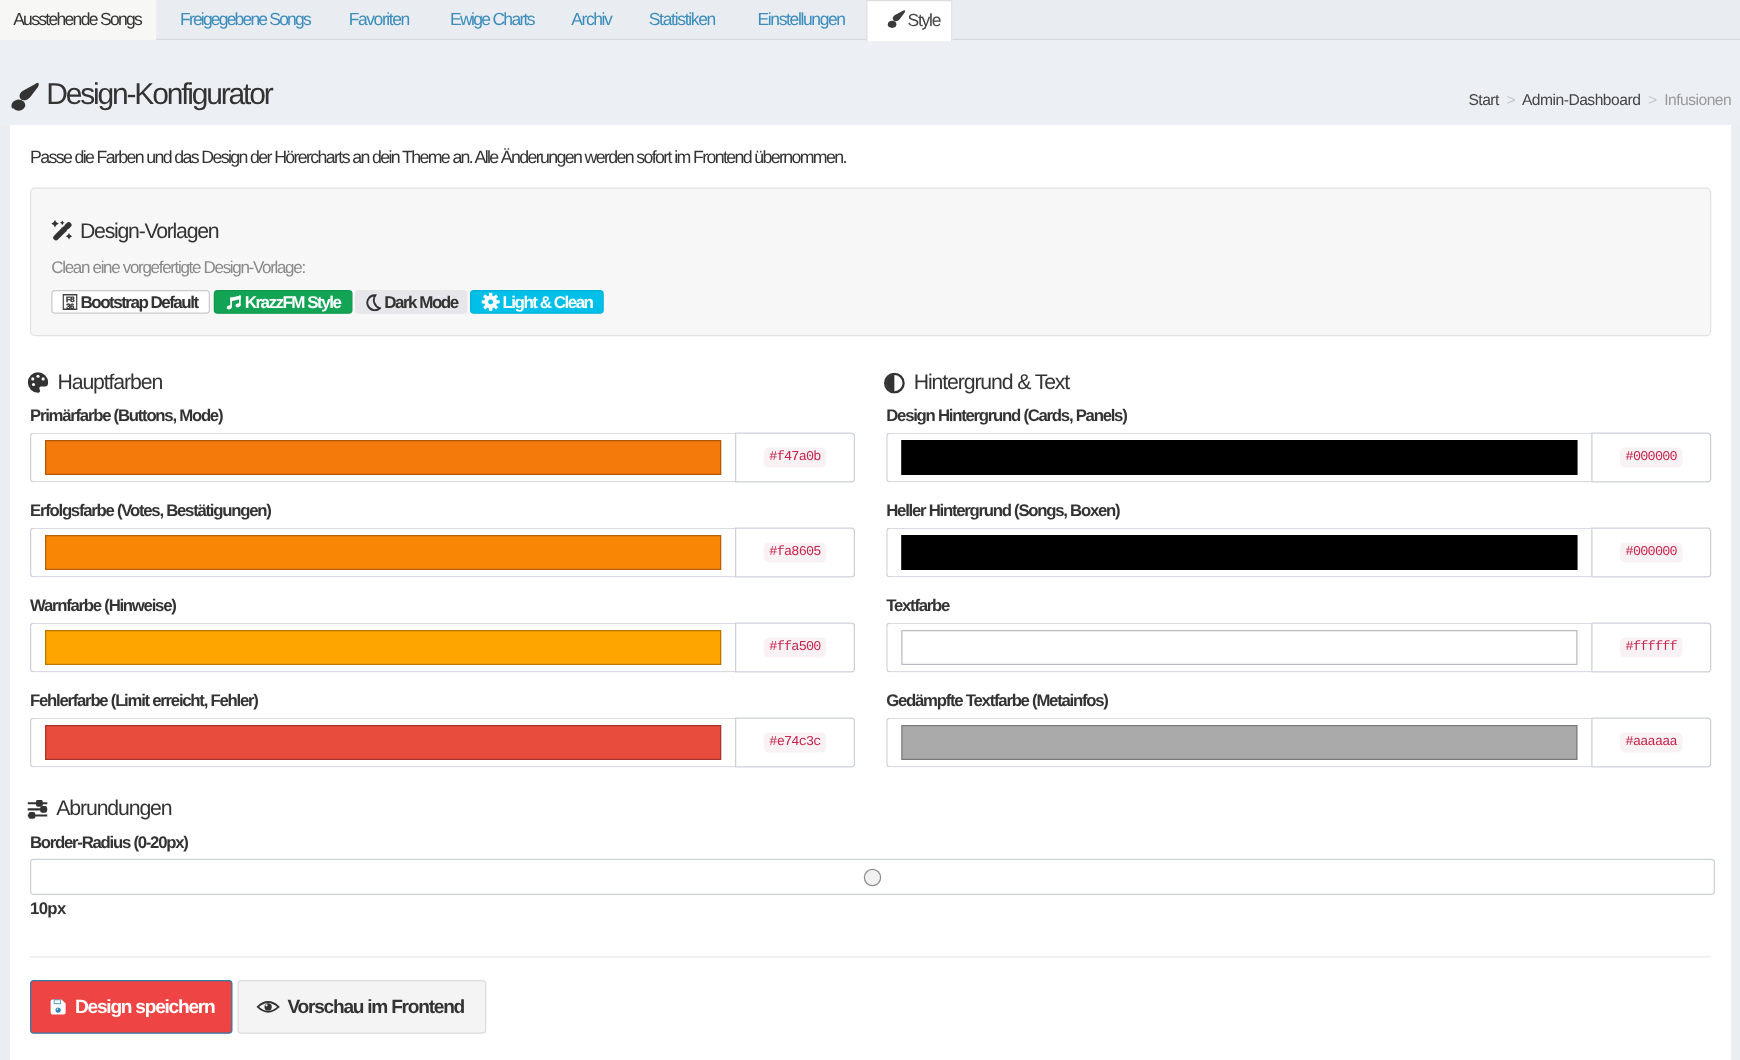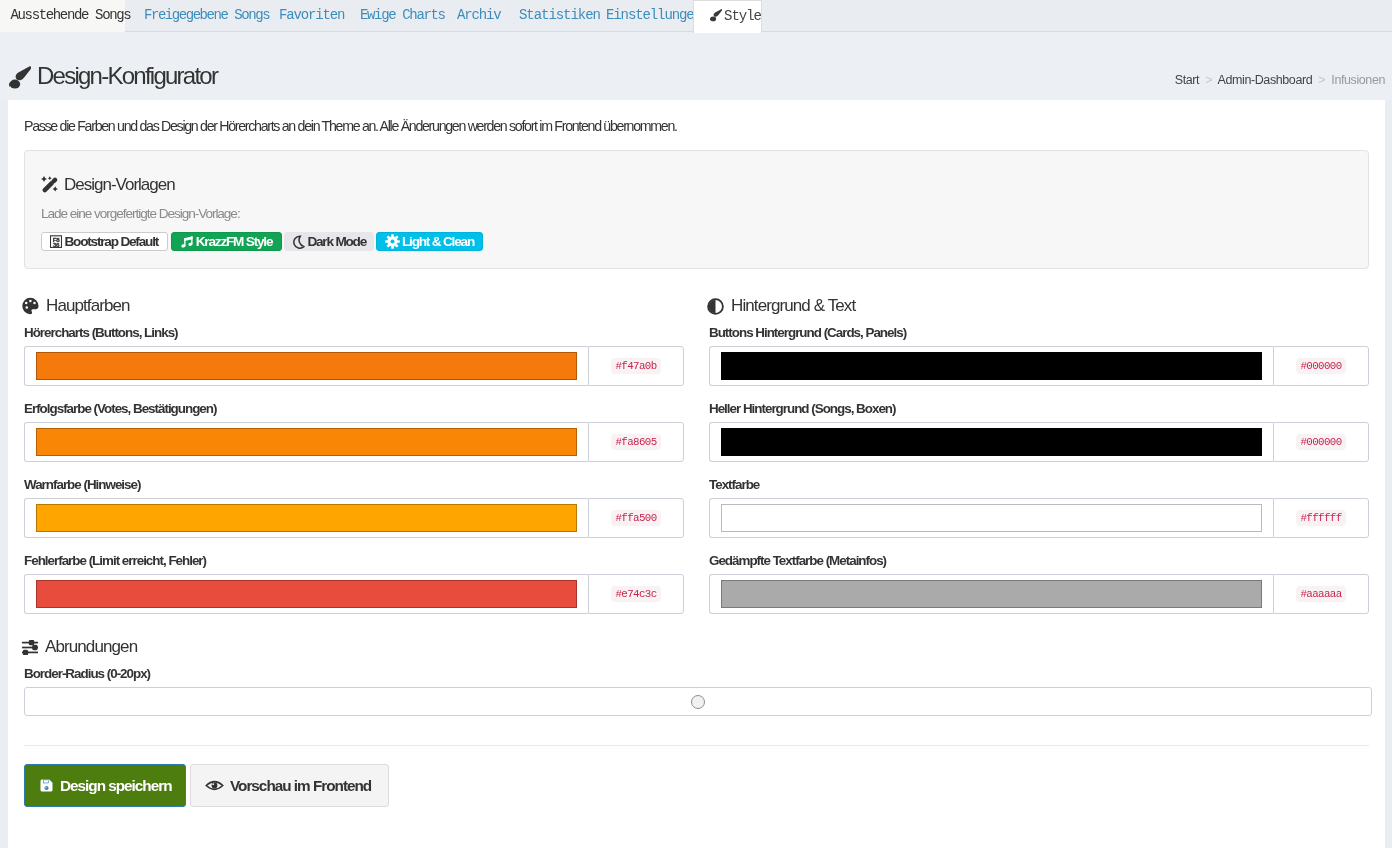--- a/index.html
+++ b/index.html
@@ -22,7 +22,7 @@
   display:flex; align-items:center;
   padding-bottom:3px;
   font-size:14px; letter-spacing:-0.6px;
-  color:#3c8dbc; text-decoration:none; white-space:nowrap;font-family:Liberation Mono, monospace;
+  color:#3c8dbc; text-decoration:none; white-space:nowrap;
 }
 .nav a.first { background:#f7f7f5; color:#343434; }
 .nav a.style-tab {

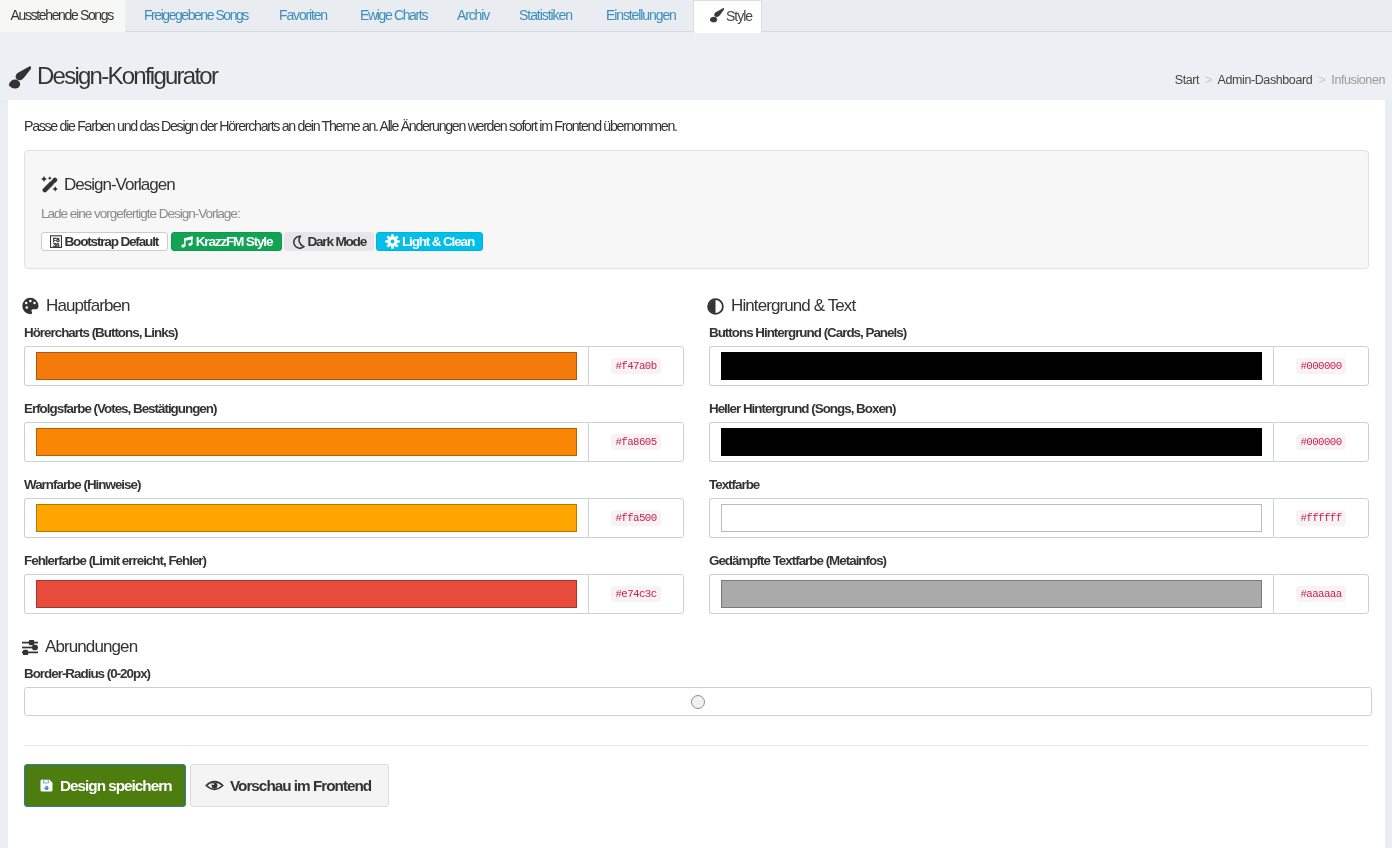--- a/index.html
+++ b/index.html
@@ -177,7 +177,7 @@
           </g>
         </svg>
       Design-Vorlagen</h4>
-    <p class="hint">Lade eine vorgefertigte Design-Vorlage:</p>
+    <p class="hint">Clean eine vorgefertigte Design-Vorlage:</p>
     <div class="tmpl-row">
       <a class="btn btn-default" href="#" style="width:126.5px">
         <svg width="12" height="13" viewBox="0 0 12 13">

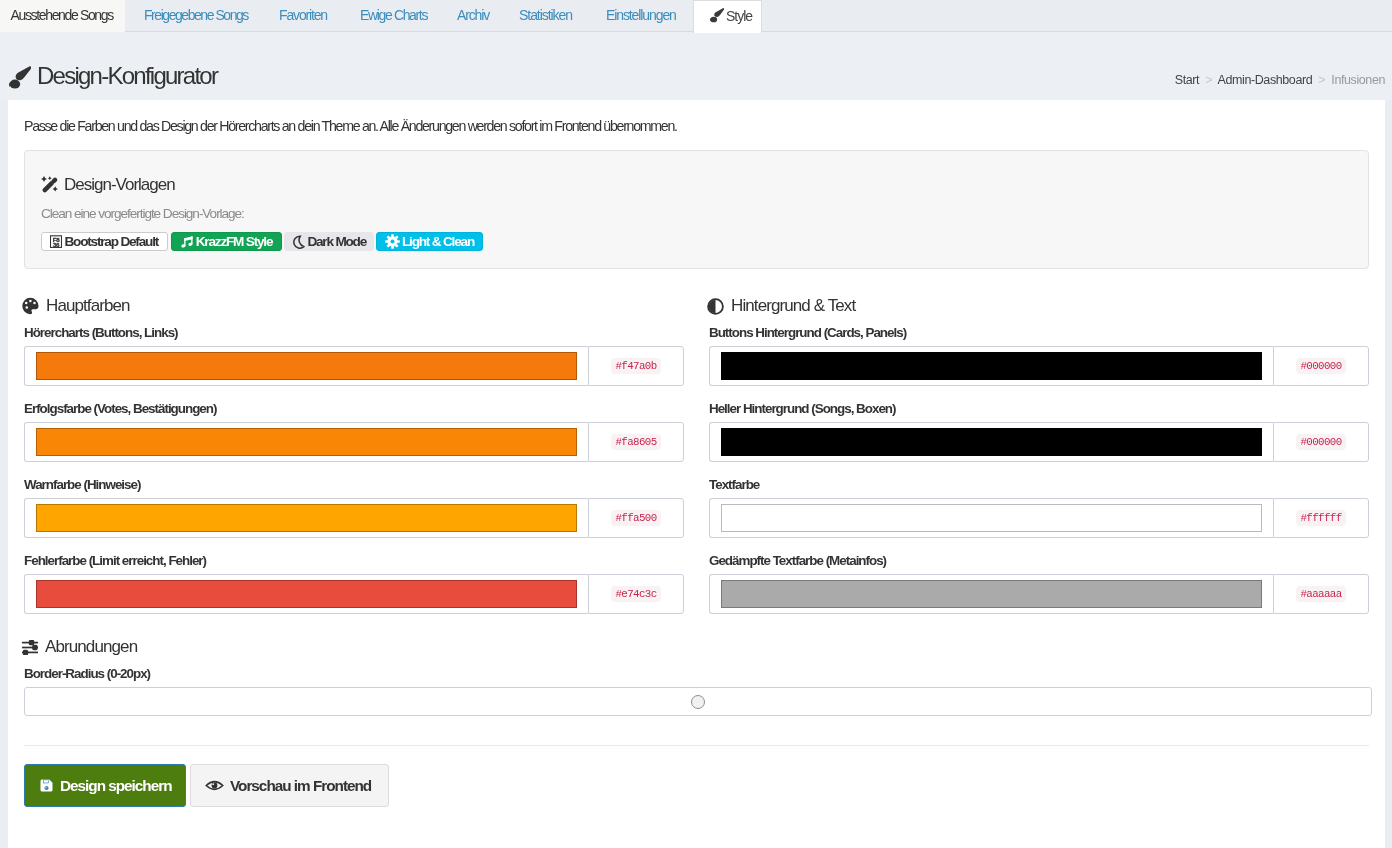--- a/index.html
+++ b/index.html
@@ -234,7 +234,7 @@
           </svg>
         Hauptfarben</div>
       <div class="fgroup">
-        <label>Hörercharts (Buttons, Links)</label>
+        <label>Primärfarbe (Buttons, Mode)</label>
         <div class="igroup">
             <div class="cbox">
               <div class="swatch" style="background:#f47a0b"></div>

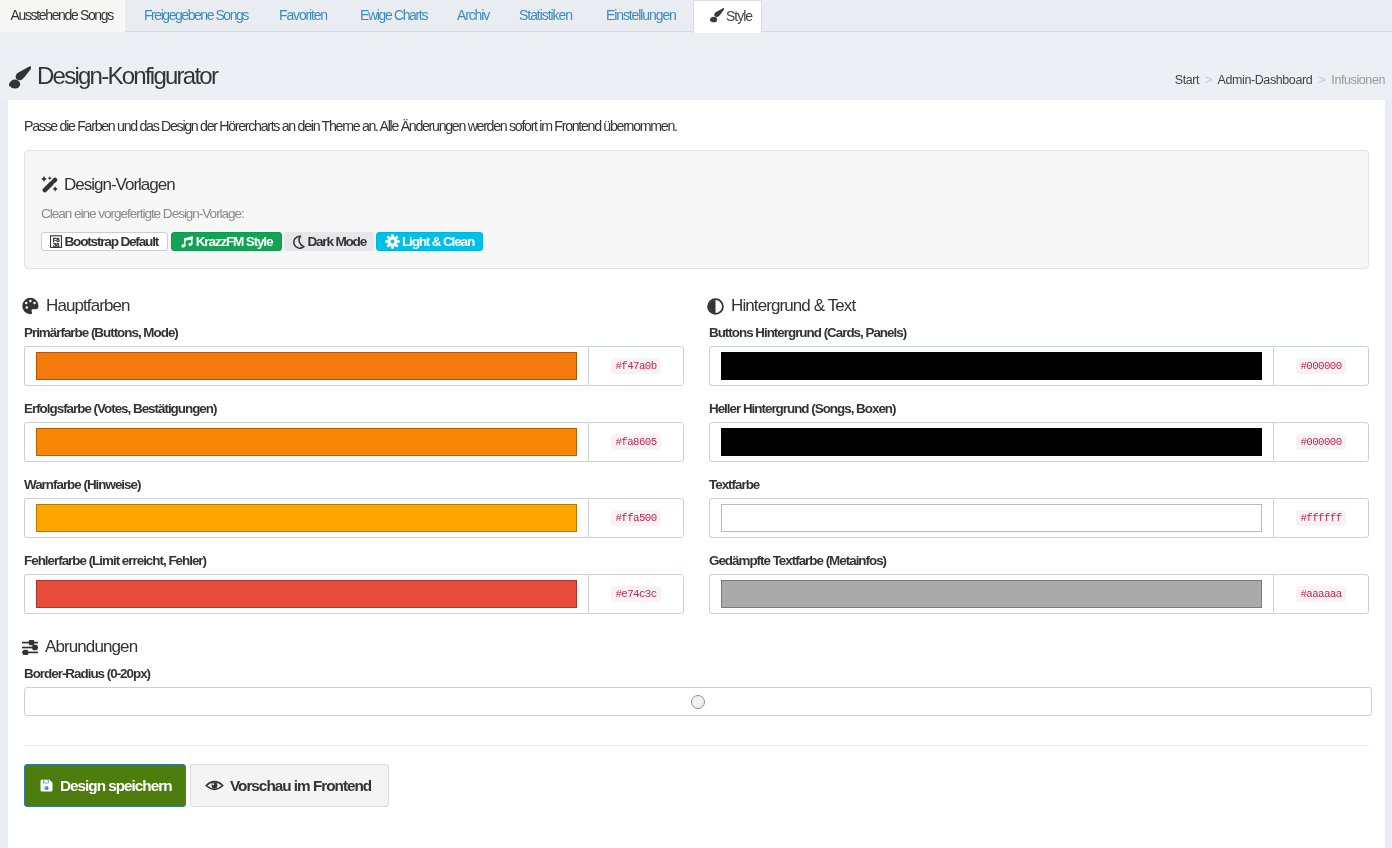--- a/index.html
+++ b/index.html
@@ -286,7 +286,7 @@
           </svg>
         Hintergrund &amp; Text</div>
       <div class="fgroup">
-        <label>Buttons Hintergrund (Cards, Panels)</label>
+        <label>Design Hintergrund (Cards, Panels)</label>
         <div class="igroup">
             <div class="cbox">
               <div class="swatch" style="background:#000"></div>

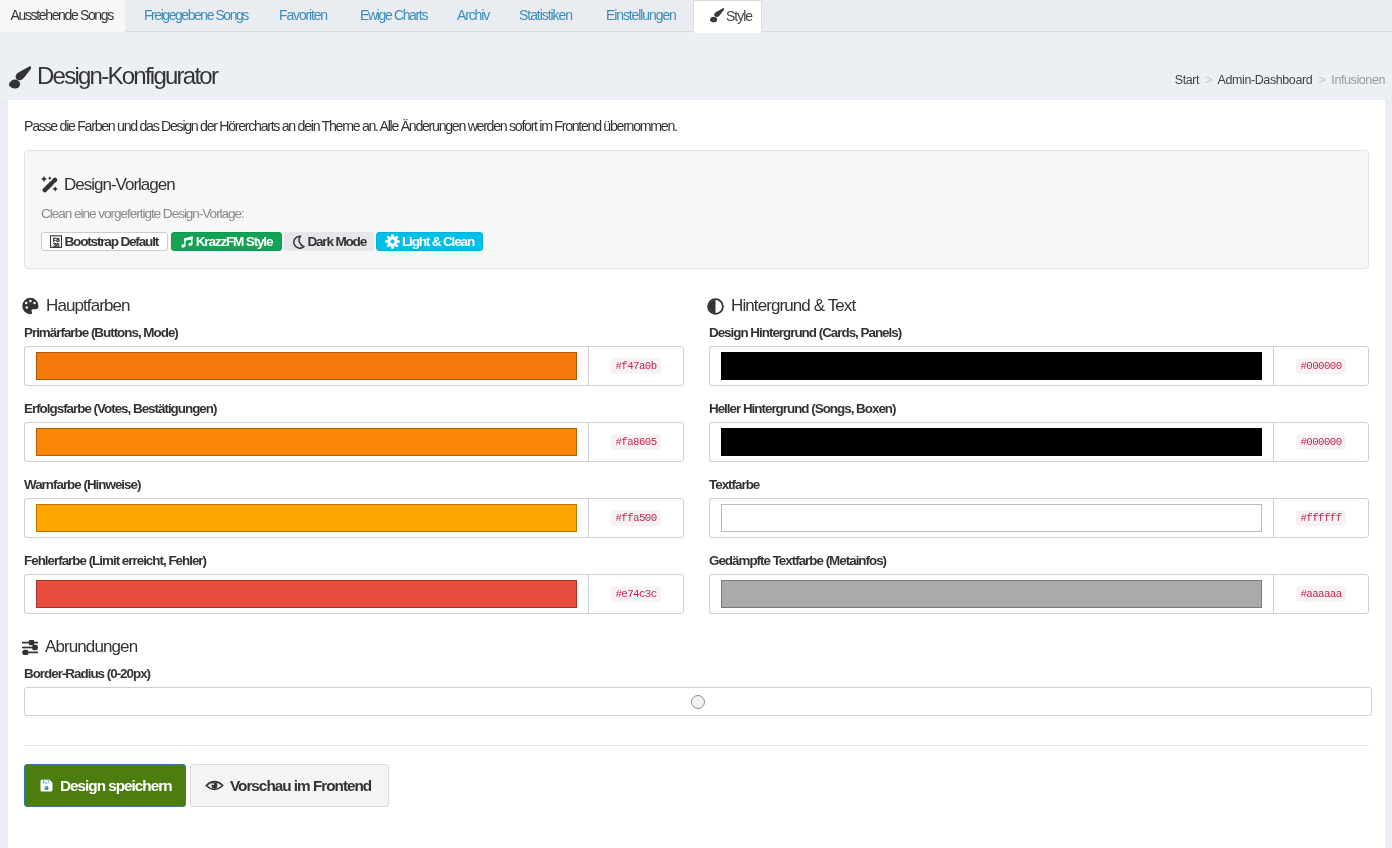--- a/index.html
+++ b/index.html
@@ -350,6 +350,7 @@
       <div class="range-box">
           <div class="thumb"></div>
         </div>
+      <div class="px-label">10px</div>
     </div>
   </div>
 

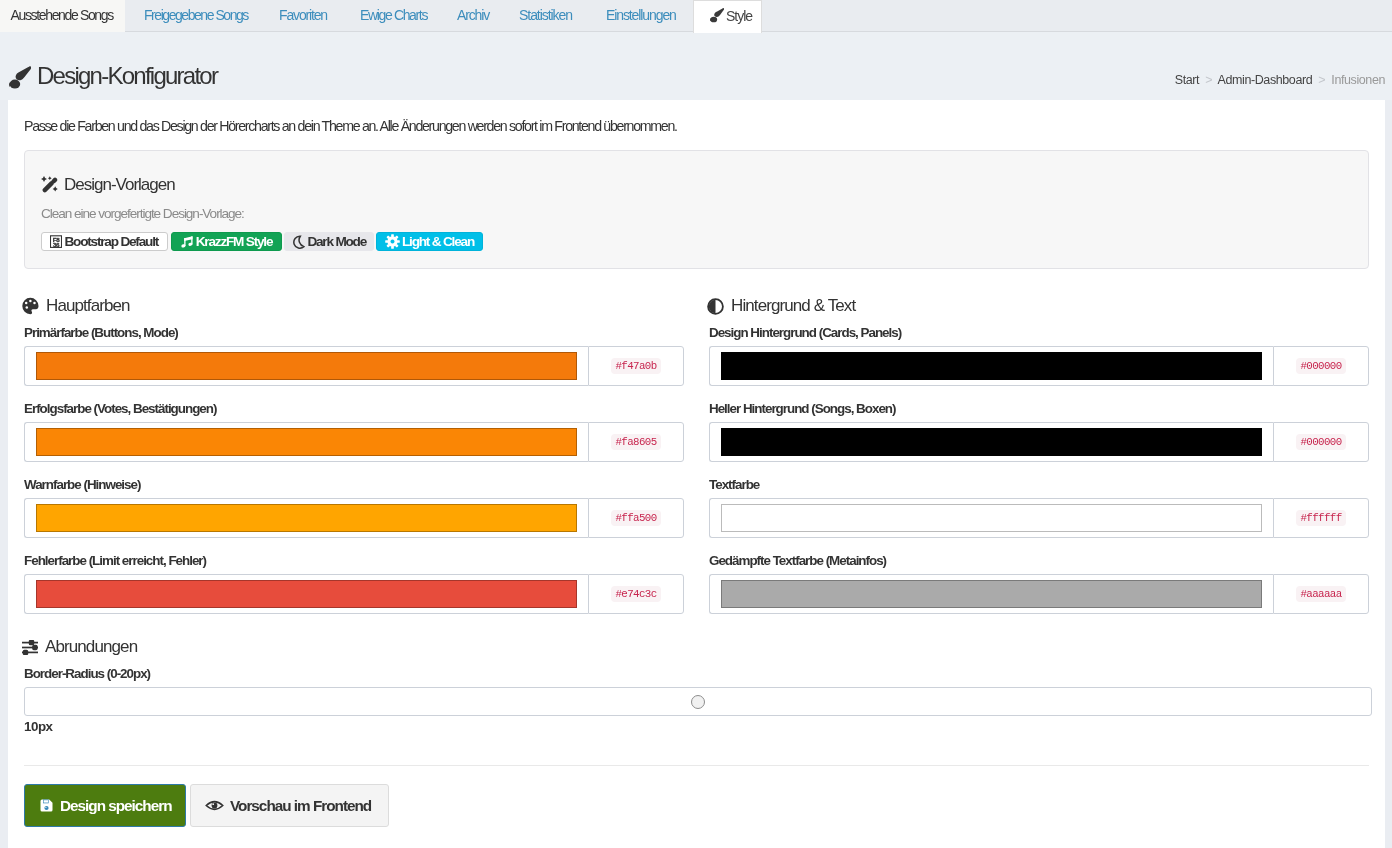--- a/index.html
+++ b/index.html
@@ -125,7 +125,7 @@
   margin-right:4.5px;
 }
 .btn-lg svg { margin-right:6px; }
-.btn-primary { background:#4d7c0f; border-color:#2e7aa8; color:#fff; }
+.btn-primary { background:#ef4444; border-color:#2e7aa8; color:#fff; }
 .btn-light { background:#f4f4f4; border-color:#dcdcdc; color:#333; }
 </style>
 </head>

